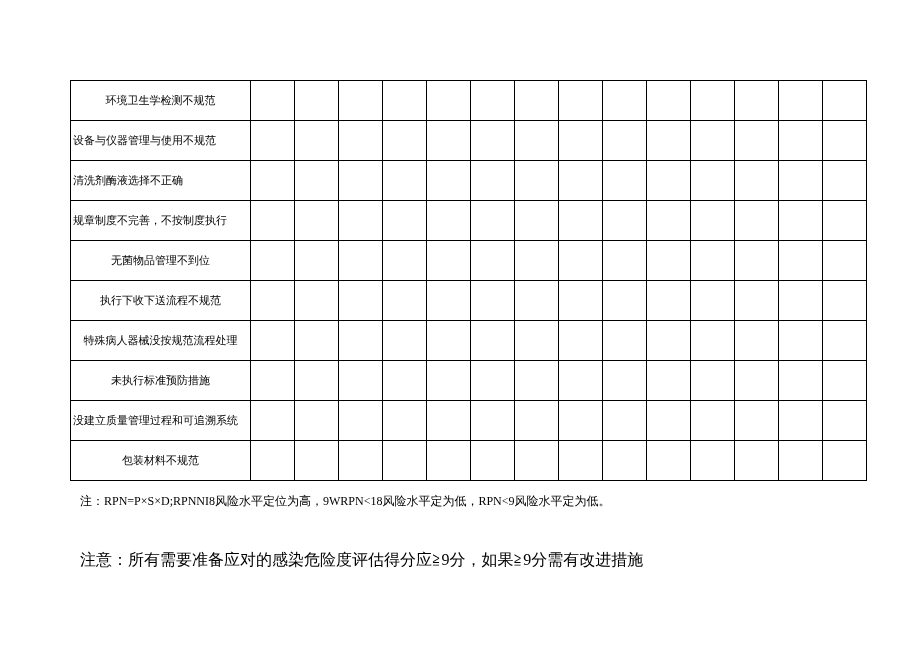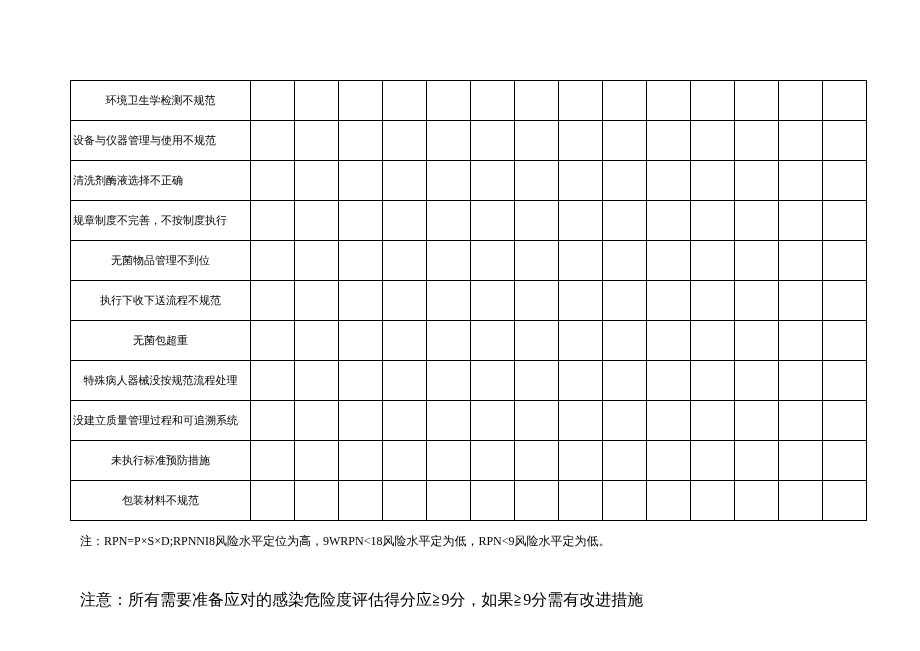--- a/index.html
+++ b/index.html
@@ -168,23 +168,6 @@
           <td class="narrow"></td>
         </tr>
         <tr>
-          <td class="label-cell">无菌包超重</td>
-          <td class="narrow"></td>
-          <td class="narrow"></td>
-          <td class="narrow"></td>
-          <td class="narrow"></td>
-          <td class="narrow"></td>
-          <td class="narrow"></td>
-          <td class="narrow"></td>
-          <td class="narrow"></td>
-          <td class="narrow"></td>
-          <td class="narrow"></td>
-          <td class="narrow"></td>
-          <td class="narrow"></td>
-          <td class="narrow"></td>
-          <td class="narrow"></td>
-        </tr>
-        <tr>
           <td class="label-cell">特殊病人器械没按规范流程处理</td>
           <td class="narrow"></td>
           <td class="narrow"></td>

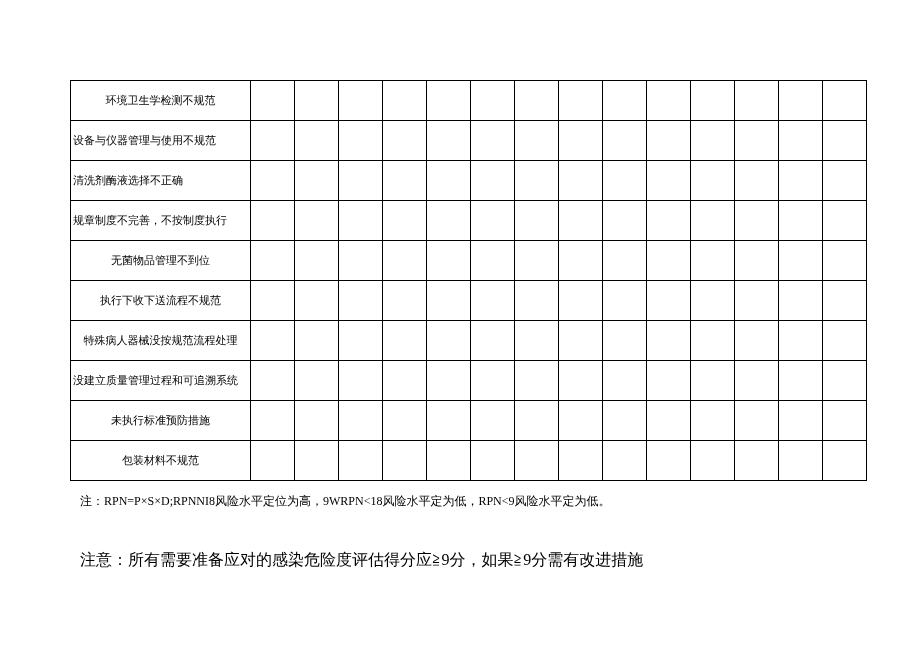--- a/index.html
+++ b/index.html
@@ -185,24 +185,24 @@
           <td class="narrow"></td>
         </tr>
         <tr>
+          <td class="label-cell">未执行标准预防措施</td>
+          <td class="narrow"></td>
+          <td class="narrow"></td>
+          <td class="narrow"></td>
+          <td class="narrow"></td>
+          <td class="narrow"></td>
+          <td class="narrow"></td>
+          <td class="narrow"></td>
+          <td class="narrow"></td>
+          <td class="narrow"></td>
+          <td class="narrow"></td>
+          <td class="narrow"></td>
+          <td class="narrow"></td>
+          <td class="narrow"></td>
+          <td class="narrow"></td>
+        </tr>
+        <tr>
           <td class="label-cell left-align">没建立质量管理过程和可追溯系统</td>
-          <td class="narrow"></td>
-          <td class="narrow"></td>
-          <td class="narrow"></td>
-          <td class="narrow"></td>
-          <td class="narrow"></td>
-          <td class="narrow"></td>
-          <td class="narrow"></td>
-          <td class="narrow"></td>
-          <td class="narrow"></td>
-          <td class="narrow"></td>
-          <td class="narrow"></td>
-          <td class="narrow"></td>
-          <td class="narrow"></td>
-          <td class="narrow"></td>
-        </tr>
-        <tr>
-          <td class="label-cell">未执行标准预防措施</td>
           <td class="narrow"></td>
           <td class="narrow"></td>
           <td class="narrow"></td>

